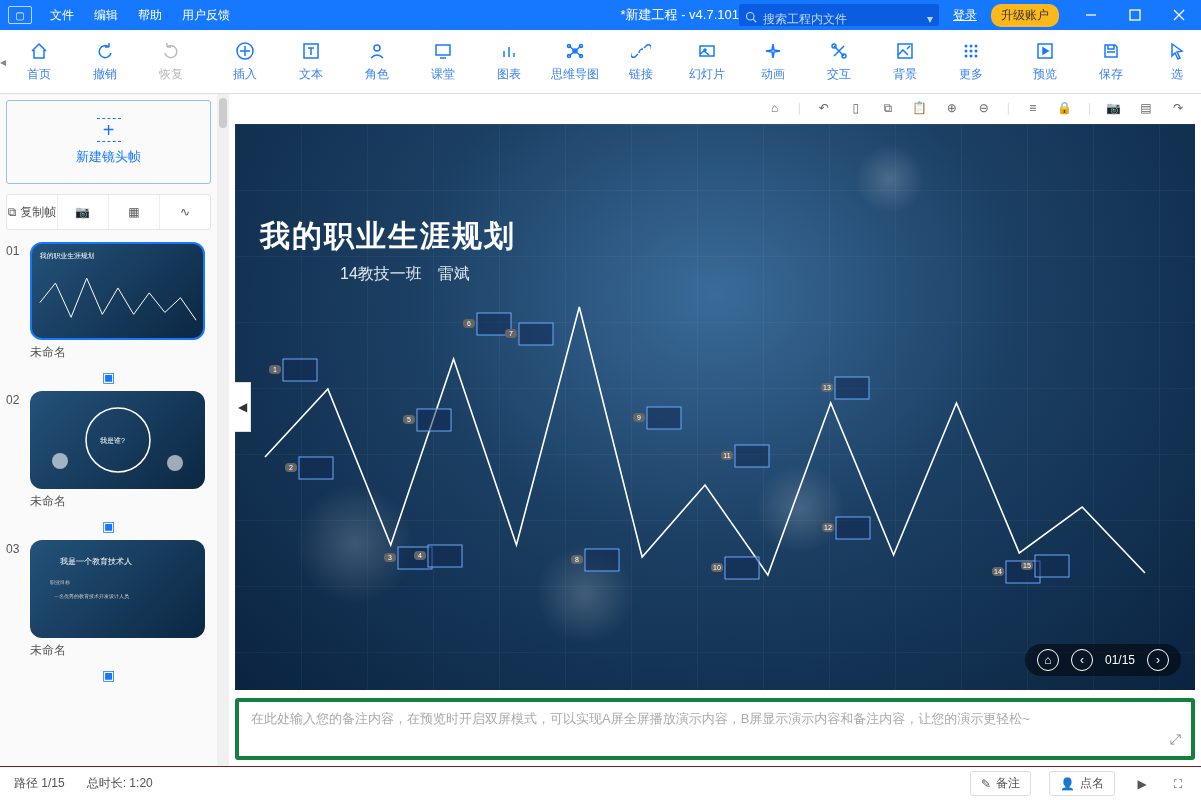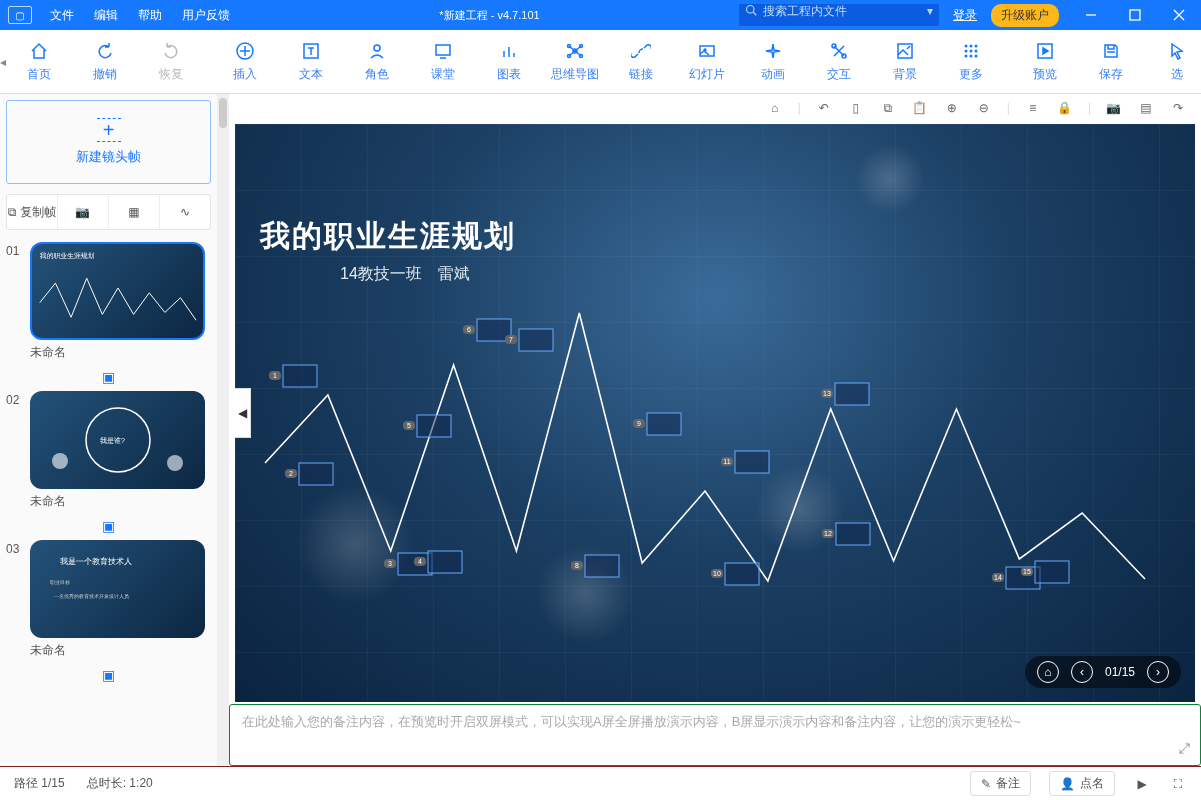--- a/index.html
+++ b/index.html
@@ -7,7 +7,7 @@
 .title-bar{height:30px;background:#1678ff;display:flex;align-items:center;color:#fff}
 .logo-box{width:24px;height:18px;margin:0 8px;border:1px solid rgba(255,255,255,.7);border-radius:2px;display:flex;align-items:center;justify-content:center;font-size:10px}
 .menu-item{padding:8px 10px;line-height:30px;cursor:pointer}
-.title-center{flex:1;text-align:center;font-size:11px}
+.title-center{flex:1;text-align:right;font-size:13px}
 .search-box{width:200px;height:22px;background:#0a5de0;border-radius:2px;display:flex;align-items:flex-start;padding:0 6px;gap:6px;color:#bcd6ff}
 .search-box input{flex:1;background:none;border:none;outline:none;color:#fff;font-size:12px}
 .search-box input::placeholder{color:#bcd6ff}

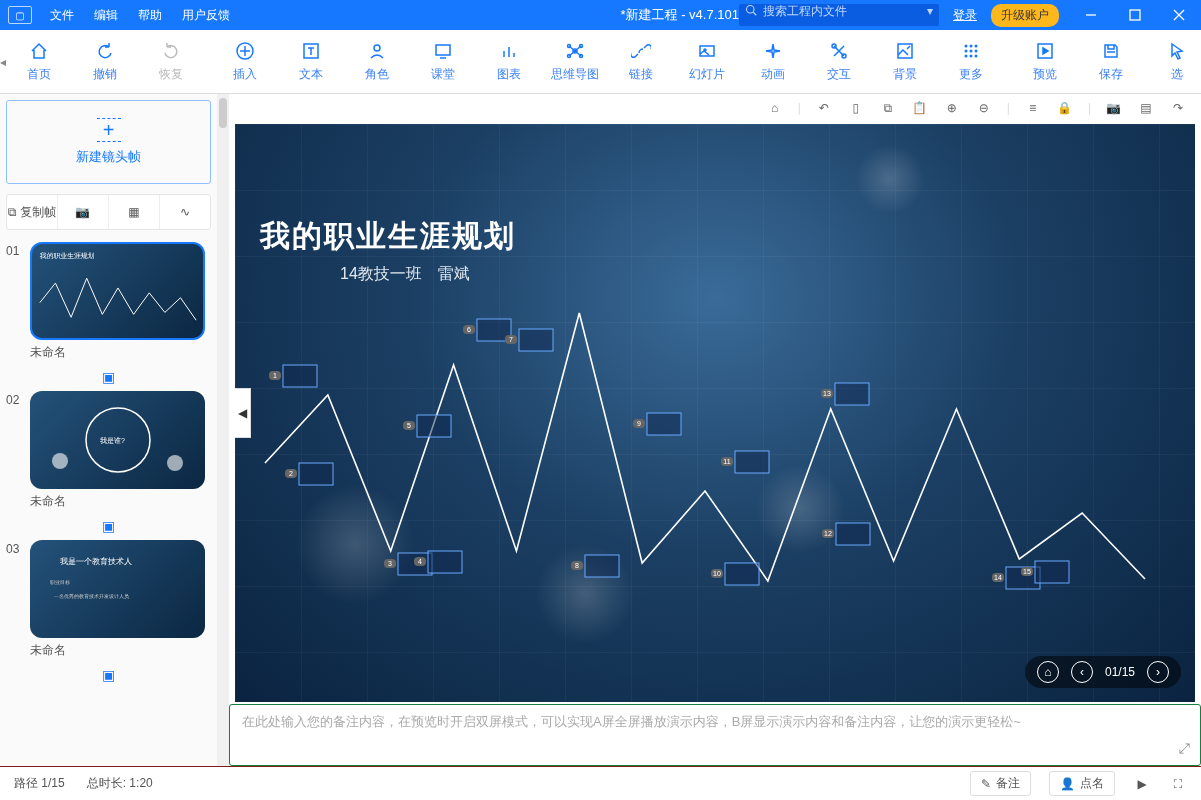--- a/index.html
+++ b/index.html
@@ -8,7 +8,7 @@
 .logo-box{width:24px;height:18px;margin:0 8px;border:1px solid rgba(255,255,255,.7);border-radius:2px;display:flex;align-items:center;justify-content:center;font-size:10px}
 .menu-item{padding:8px 10px;line-height:30px;cursor:pointer}
 .title-center{flex:1;text-align:right;font-size:13px}
-.search-box{width:200px;height:22px;background:#0a5de0;border-radius:2px;display:flex;align-items:flex-start;padding:0 6px;gap:6px;color:#bcd6ff}
+.search-box{width:200px;height:22px;background:#0a5de0;border-radius:2px;display:flex;align-items:flex-end;padding:0 6px;gap:6px;color:#bcd6ff}
 .search-box input{flex:1;background:none;border:none;outline:none;color:#fff;font-size:12px}
 .search-box input::placeholder{color:#bcd6ff}
 .login-text{margin:0 14px;text-decoration:underline;cursor:pointer}

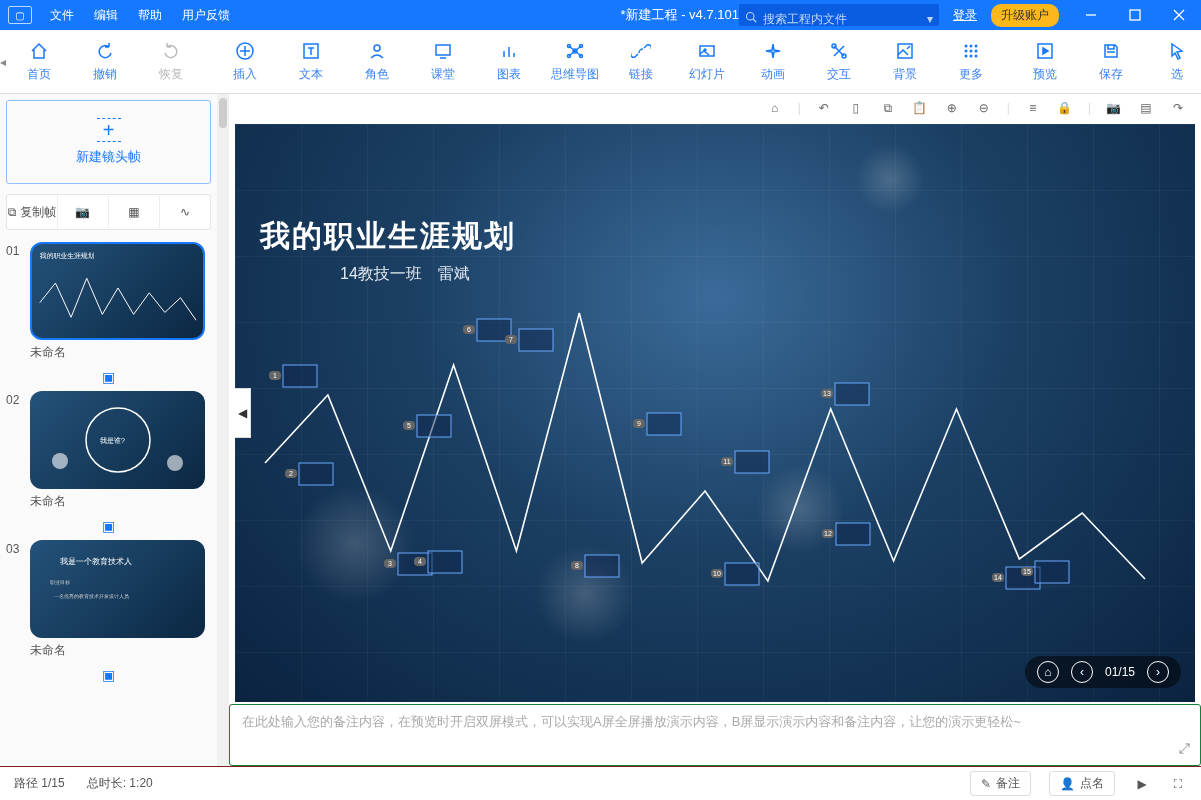--- a/index.html
+++ b/index.html
@@ -51,7 +51,7 @@
 .nav-collapse{position:absolute;left:0;top:50%;transform:translateY(-50%);width:16px;height:50px;background:#fff;border:1px solid #ddd;border-left:none;display:flex;align-items:center;justify-content:center;cursor:pointer;font-size:12px}
 .nav-pill{position:absolute;right:14px;bottom:14px;height:32px;background:rgba(0,0,0,.5);border-radius:16px;display:flex;align-items:center;gap:12px;padding:0 12px;color:#fff}
 .nav-pill .circ{width:22px;height:22px;border:1.5px solid #fff;border-radius:50%;display:flex;align-items:center;justify-content:center}
-.notes-box{height:62px;border:1px solid #15803d;border-radius:3px;padding:8px 12px;color:#aaa;font-size:13px;position:relative}
+.notes-box{height:62px;margin:6px;border:4px solid #15803d;border-radius:3px;padding:8px 12px;color:#aaa;font-size:13px;position:relative}
 .expand-ic{position:absolute;right:10px;bottom:8px;cursor:pointer;font-size:14px;color:#888}
 .status-bar{height:34px;border-top:1px solid #7f1d1d;display:flex;align-items:center;padding:0 14px;font-size:12px;color:#555;gap:22px}
 .status-right{margin-left:auto;display:flex;align-items:center;gap:18px}

